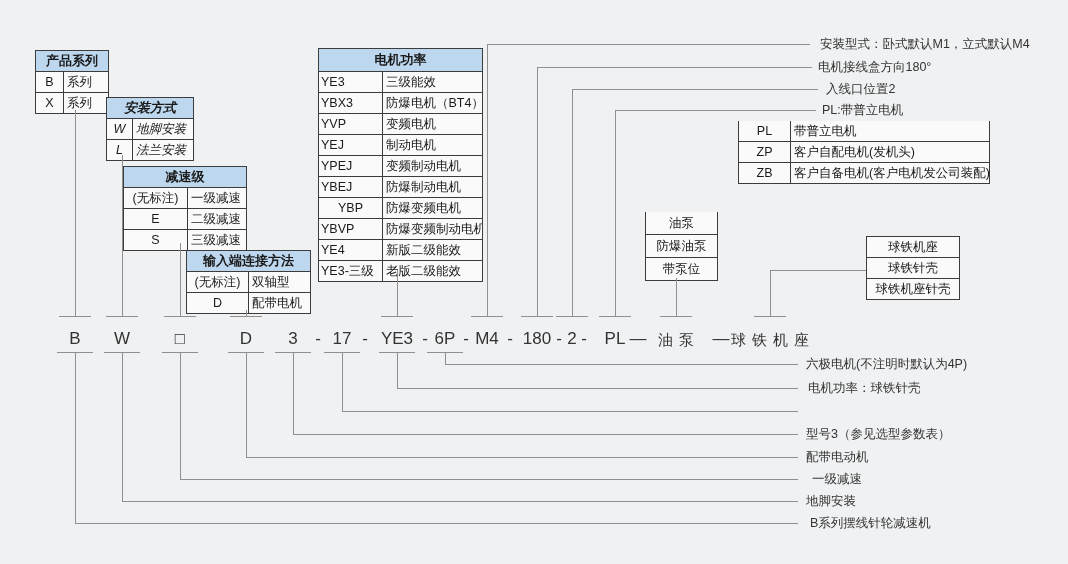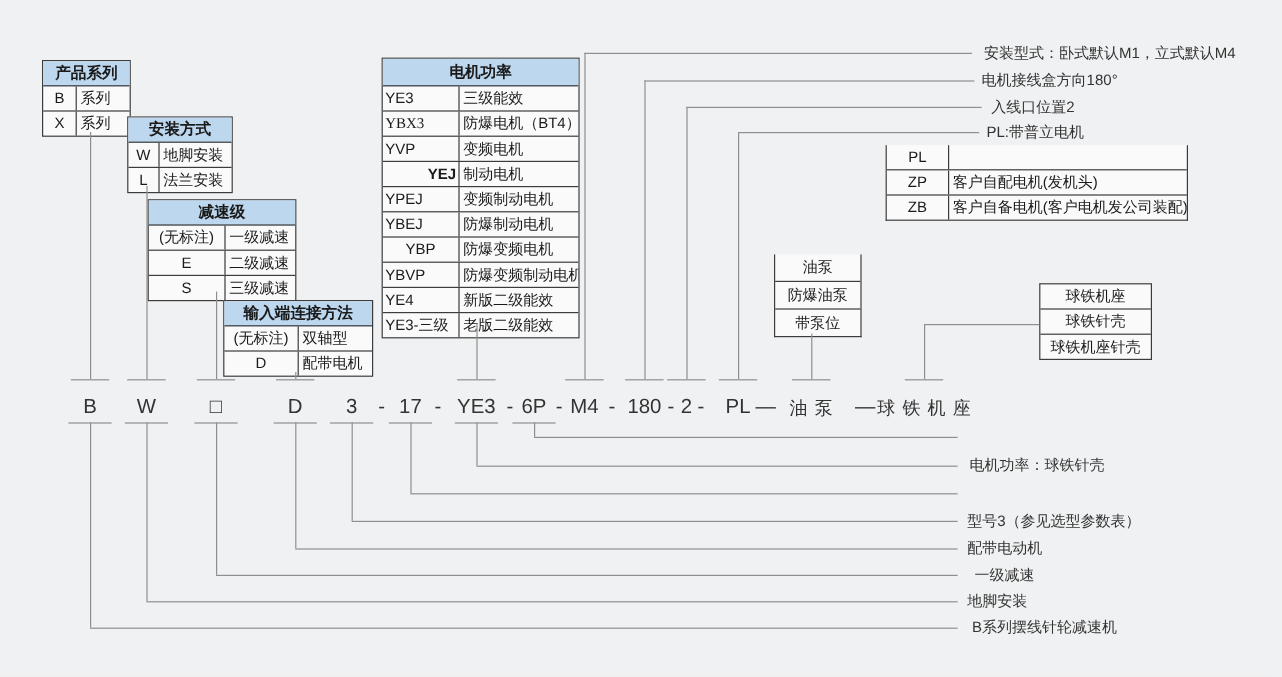--- a/index.html
+++ b/index.html
@@ -44,7 +44,7 @@
     </div>
   </div>
 
-  <div class="tbl" style="left:106px;top:97px;width:88px;">
+  <div class="tbl" style="left:106px;top:97px;width:88px;font-style:italic;">
     <div class="th">安装方式</div>
     <div class="tr">
       <div class="tc code" style="width:26px;">W</div>

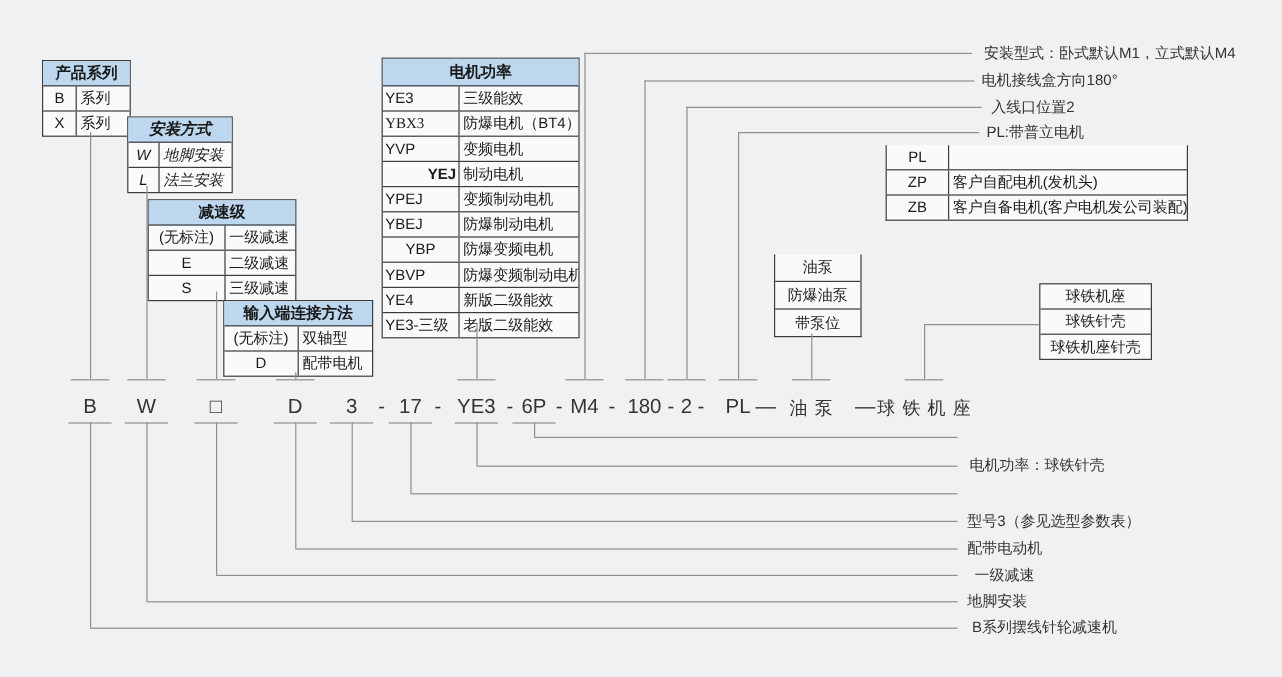--- a/index.html
+++ b/index.html
@@ -91,7 +91,7 @@
       <div class="tc lbl">三级能效</div>
     </div>
     <div class="tr">
-      <div class="tc code" style="width:64px;text-align:left;font-family:Liberation Serif, serif;">YBX3</div>
+      <div class="tc code" style="width:64px;text-align:left;">YBX3</div>
       <div class="tc lbl">防爆电机（BT4）</div>
     </div>
     <div class="tr">

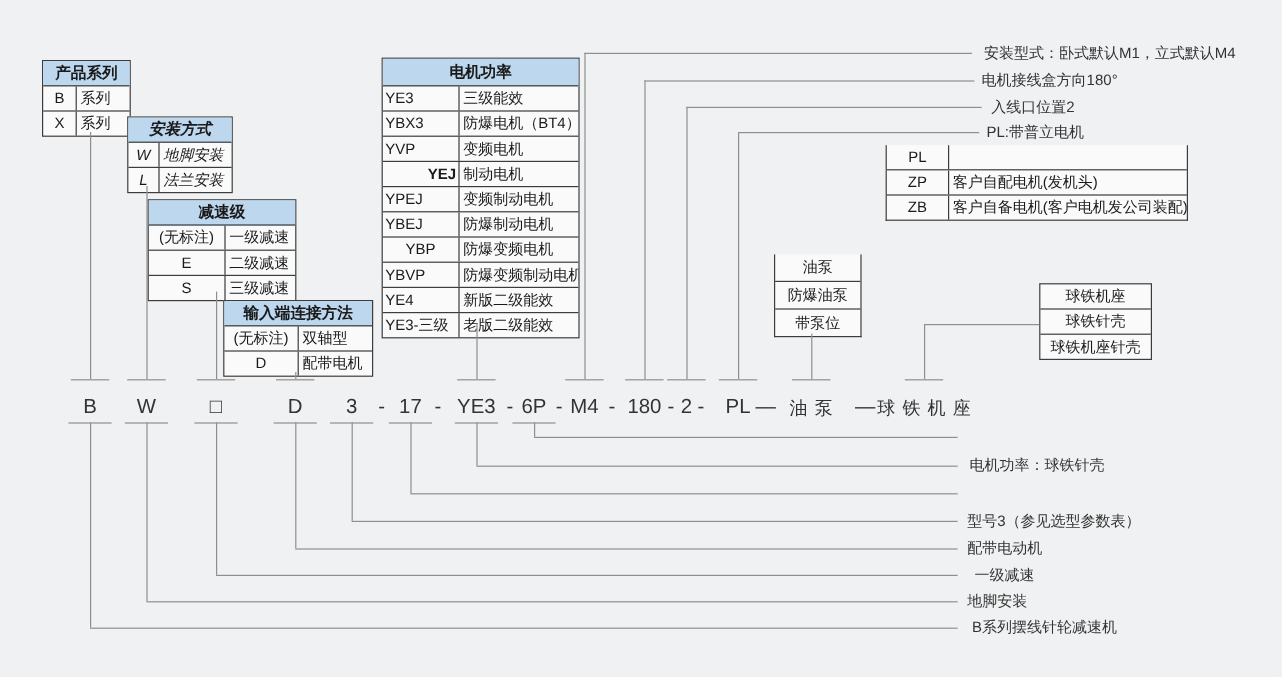--- a/index.html
+++ b/index.html
@@ -131,6 +131,7 @@
   <div class="tbl no-top" style="left:738px;top:121px;width:252px;">
     <div class="tr">
       <div class="tc code" style="width:52px;">PL</div>
+      <div class="tc lbl">带普立电机</div>
     </div>
     <div class="tr">
       <div class="tc code" style="width:52px;">ZP</div>

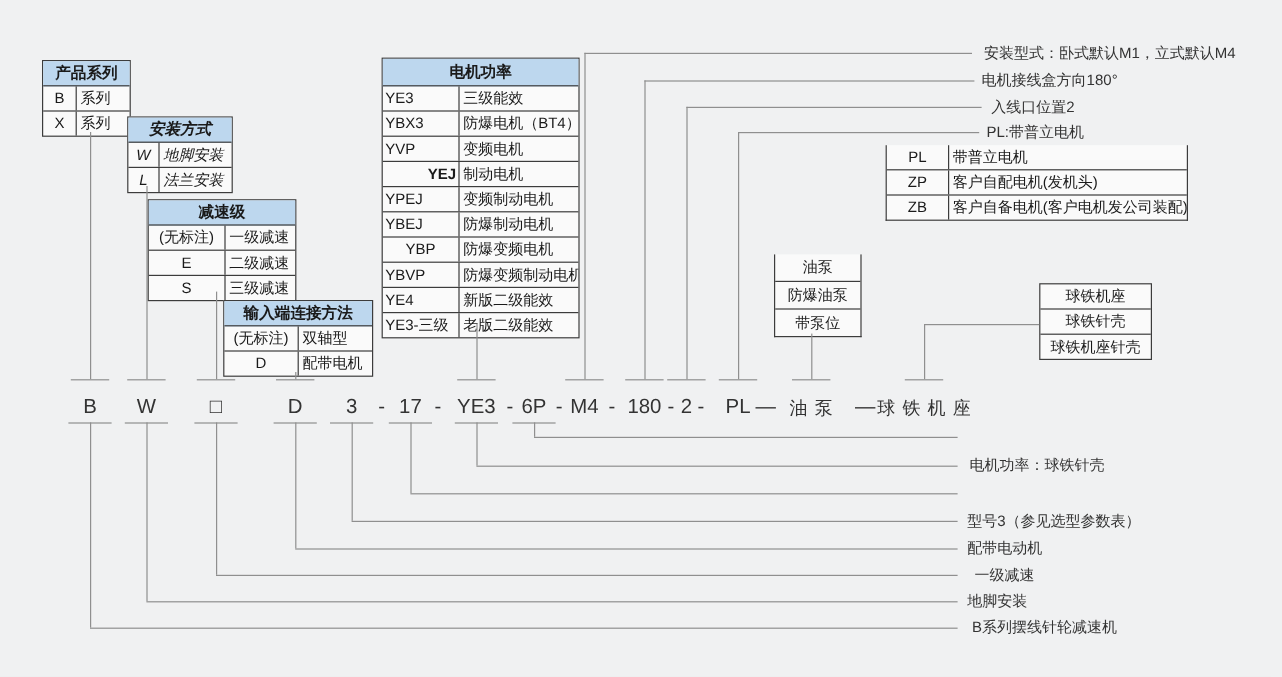--- a/index.html
+++ b/index.html
@@ -99,7 +99,7 @@
       <div class="tc lbl">变频电机</div>
     </div>
     <div class="tr">
-      <div class="tc code" style="width:64px;text-align:right;font-weight:bold;">YEJ</div>
+      <div class="tc code" style="width:64px;text-align:left;">YEJ</div>
       <div class="tc lbl">制动电机</div>
     </div>
     <div class="tr">

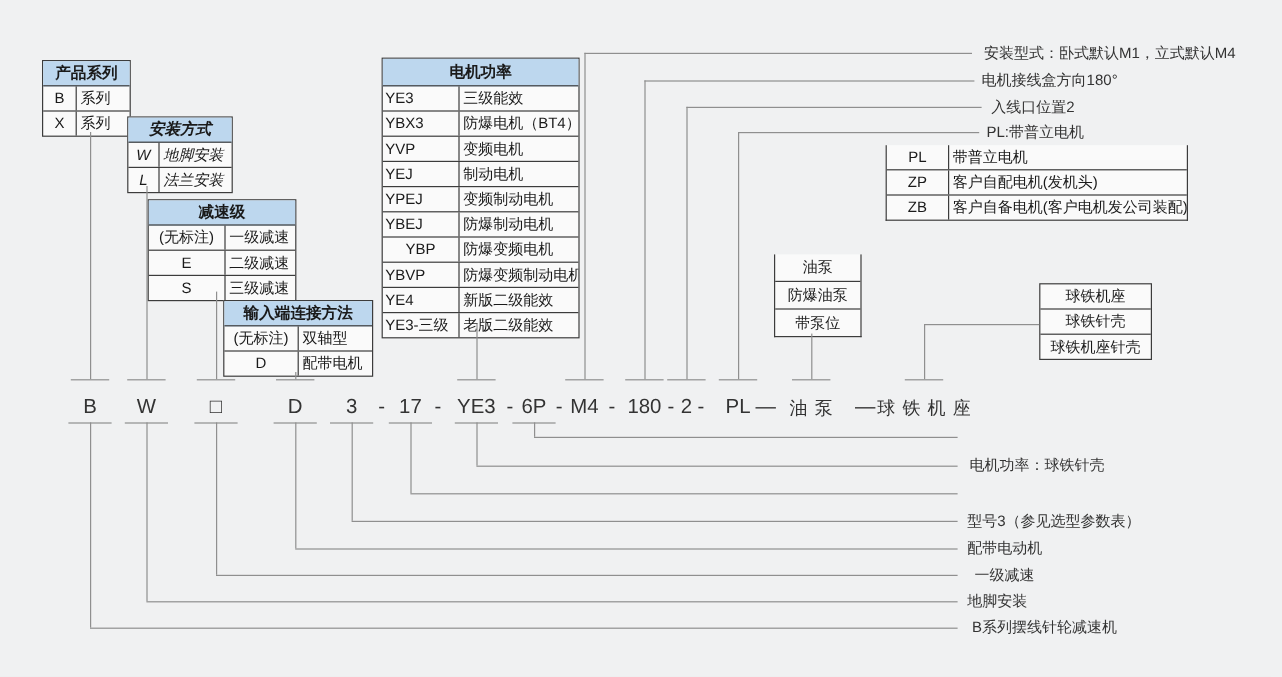--- a/index.html
+++ b/index.html
@@ -253,6 +253,7 @@
   <div class="ann" style="left:826px;top:81px;">入线口位置2</div>
   <div class="ann" style="left:822px;top:102px;">PL:带普立电机</div>
 
+  <div class="ann" style="left:806px;top:356px;">六极电机(不注明时默认为4P)</div>
   <div class="ann" style="left:808px;top:380px;">电机功率：球铁针壳</div>
   <div class="ann" style="left:806px;top:426px;">型号3（参见选型参数表）</div>
   <div class="ann" style="left:806px;top:449px;">配带电动机</div>

